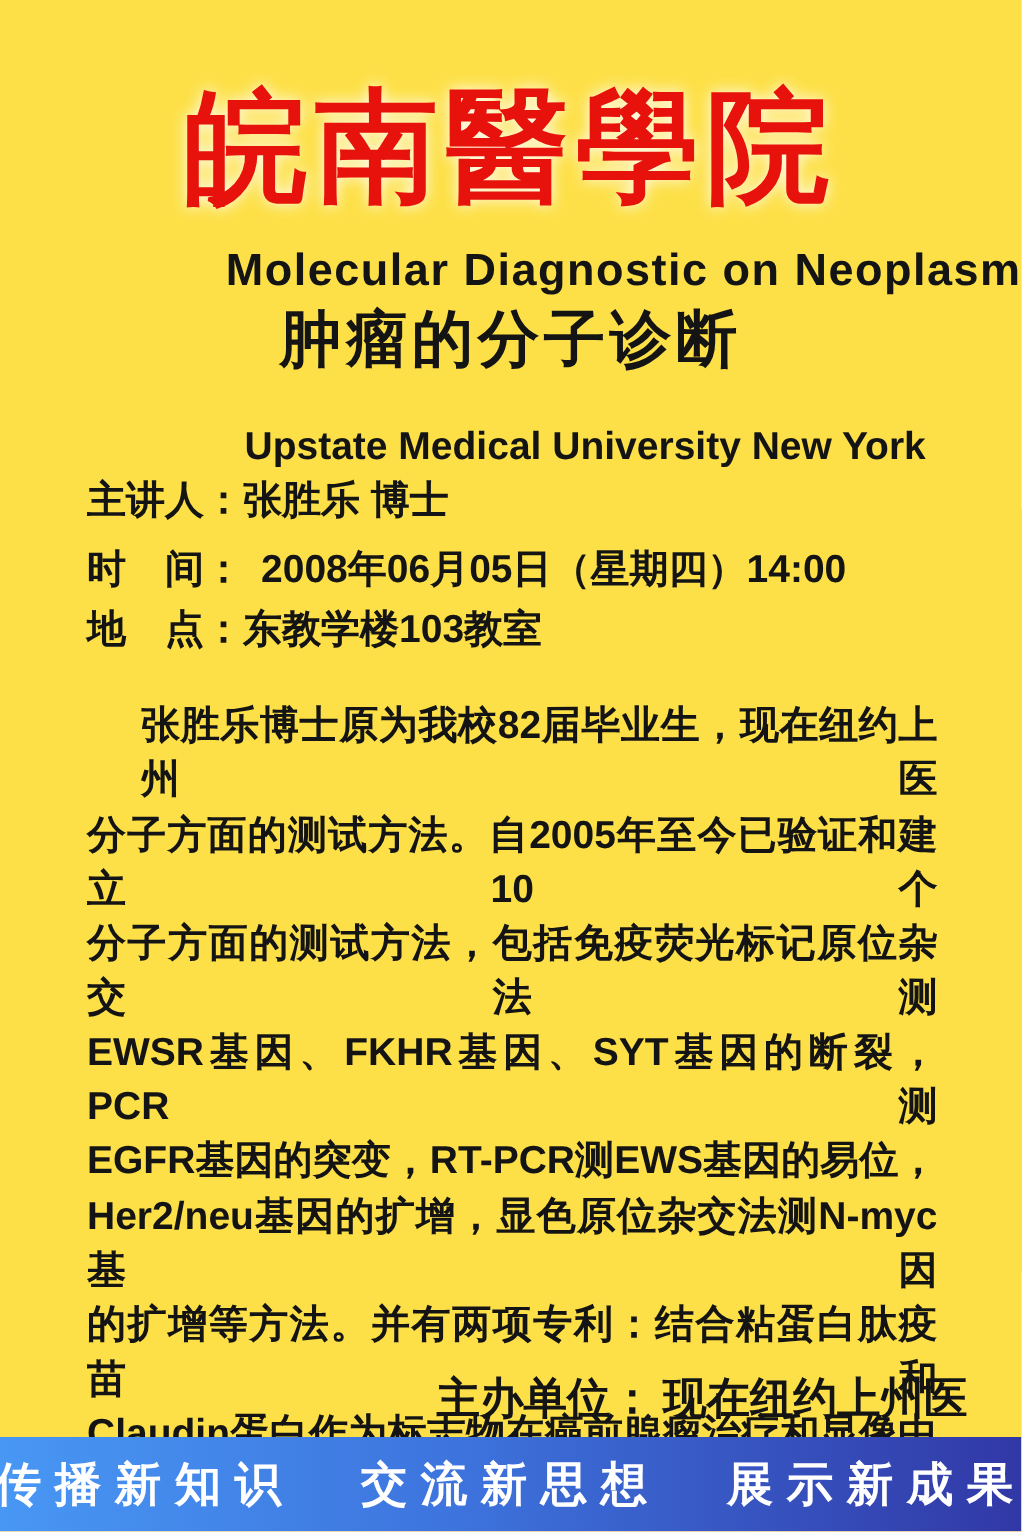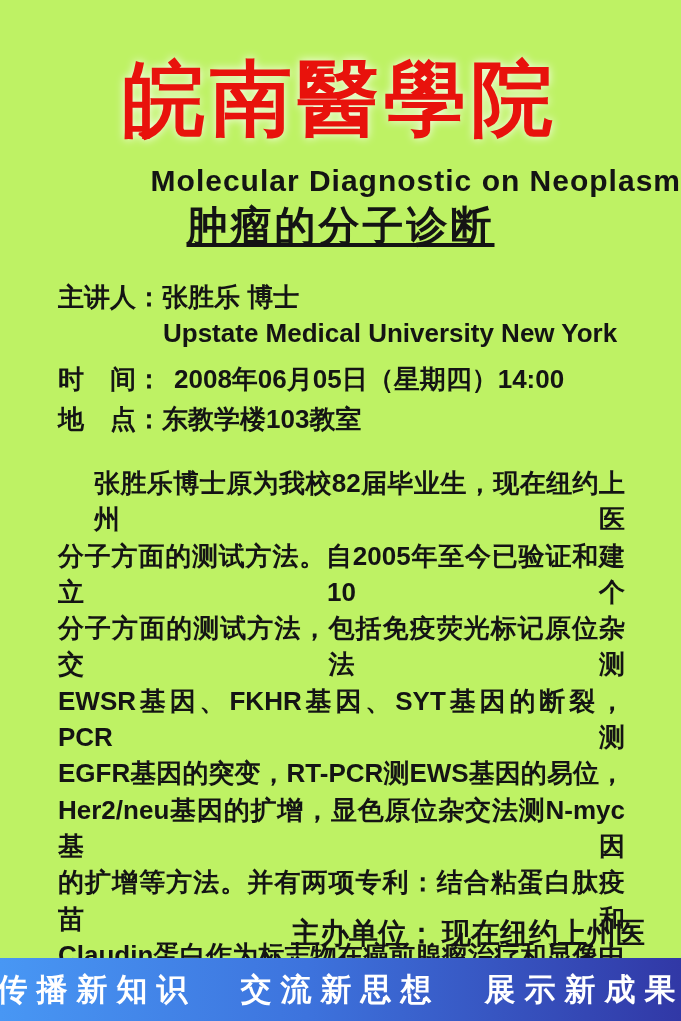--- a/index.html
+++ b/index.html
@@ -11,7 +11,7 @@
     position: relative;
     width: 681px;
     height: 1021px;
-    background: #bef264;
+    background: #fde047;
     overflow: hidden;
     font-family: "Liberation Sans", "DejaVu Sans", sans-serif;
     font-weight: bold;

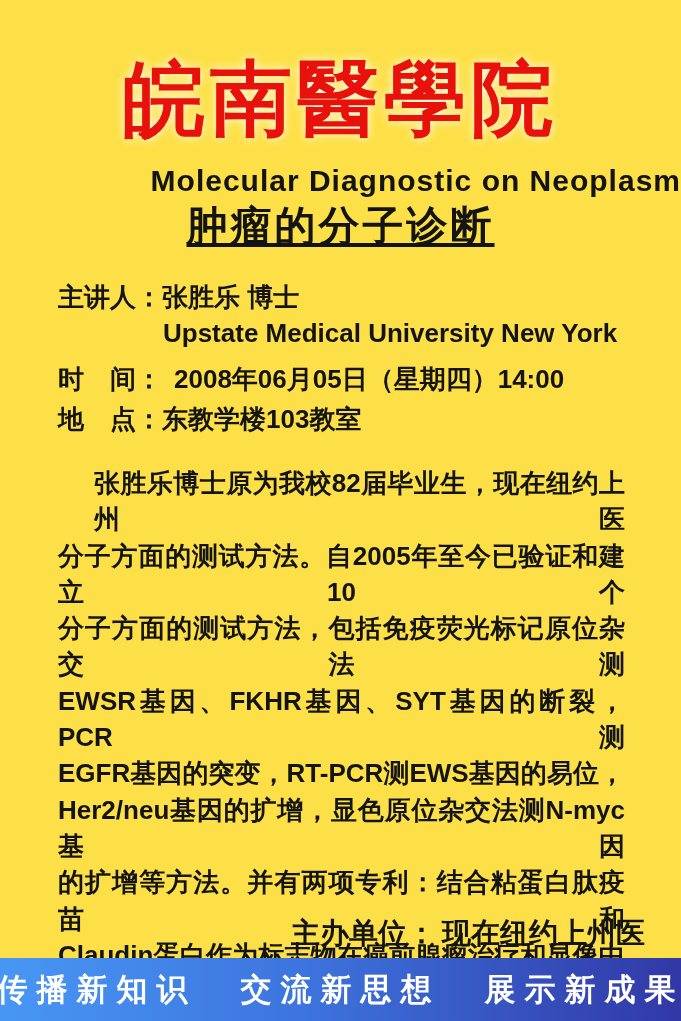--- a/index.html
+++ b/index.html
@@ -51,7 +51,6 @@
     font-size: 41px;
     letter-spacing: 3px;
     white-space: nowrap;
-    text-decoration: underline;
   }
   .info {
     position: absolute;

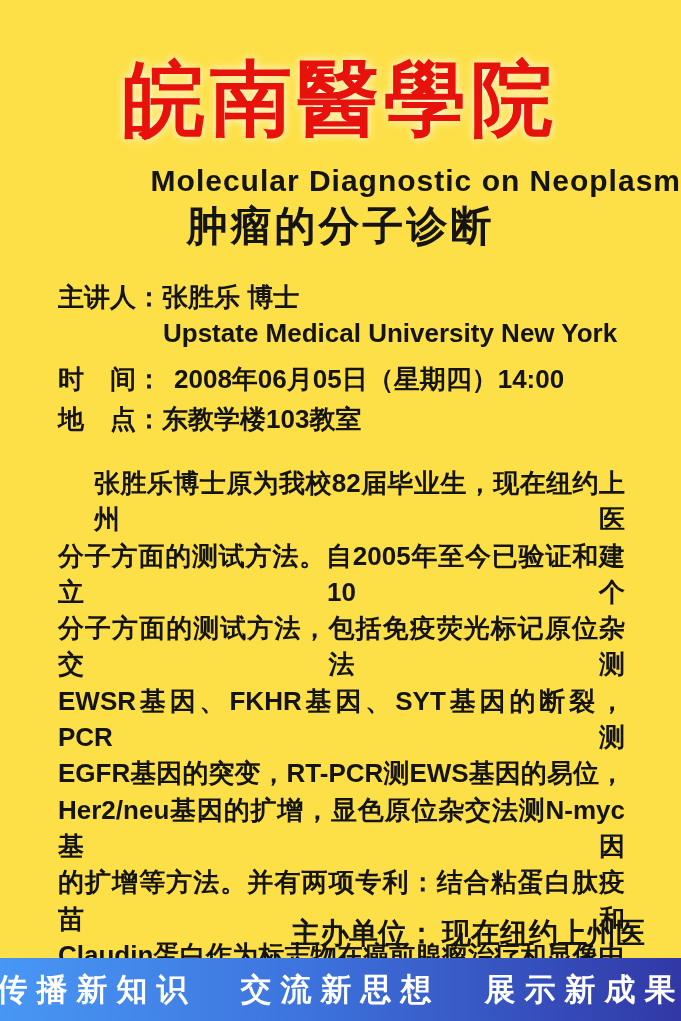--- a/index.html
+++ b/index.html
@@ -122,10 +122,10 @@
   <div class="title-zh">肿瘤的分子诊断</div>
 
   <div class="info">
+    <div class="info-row affiliation">Upstate Medical University New York</div>
     <div class="info-row row-speaker">
       <span class="info-label">主讲人：</span><span class="info-value">张胜乐 博士</span>
     </div>
-    <div class="info-row affiliation">Upstate Medical University New York</div>
     <div class="info-row row-time">
       <span class="info-label">时　间：</span><span class="info-value">2008年06月05日（星期四）14:00</span>
     </div>

